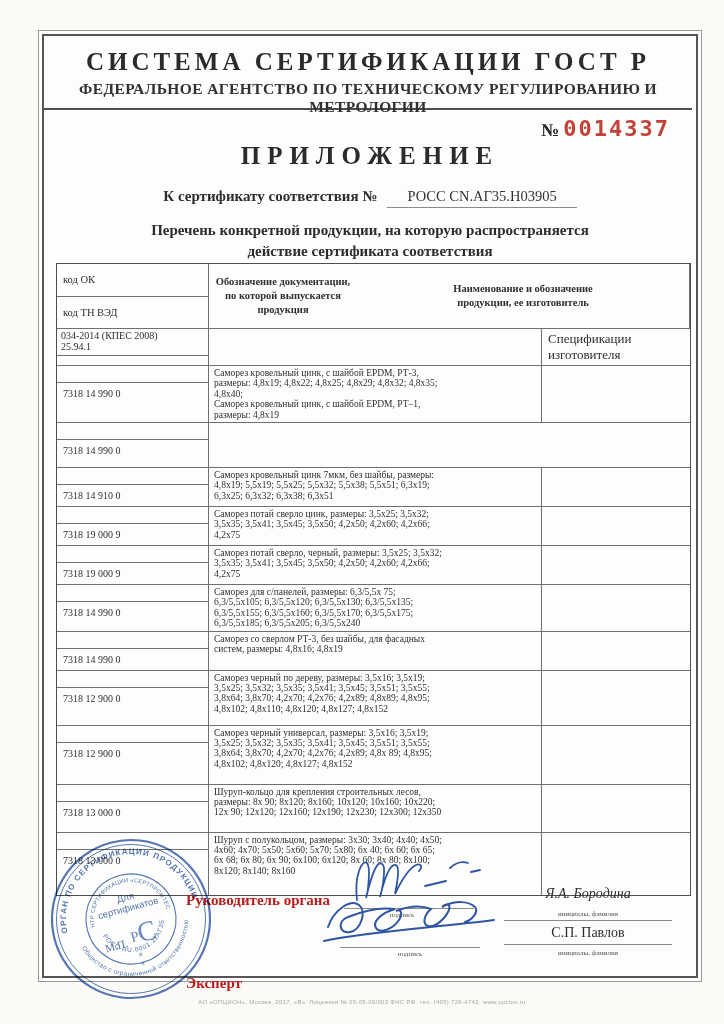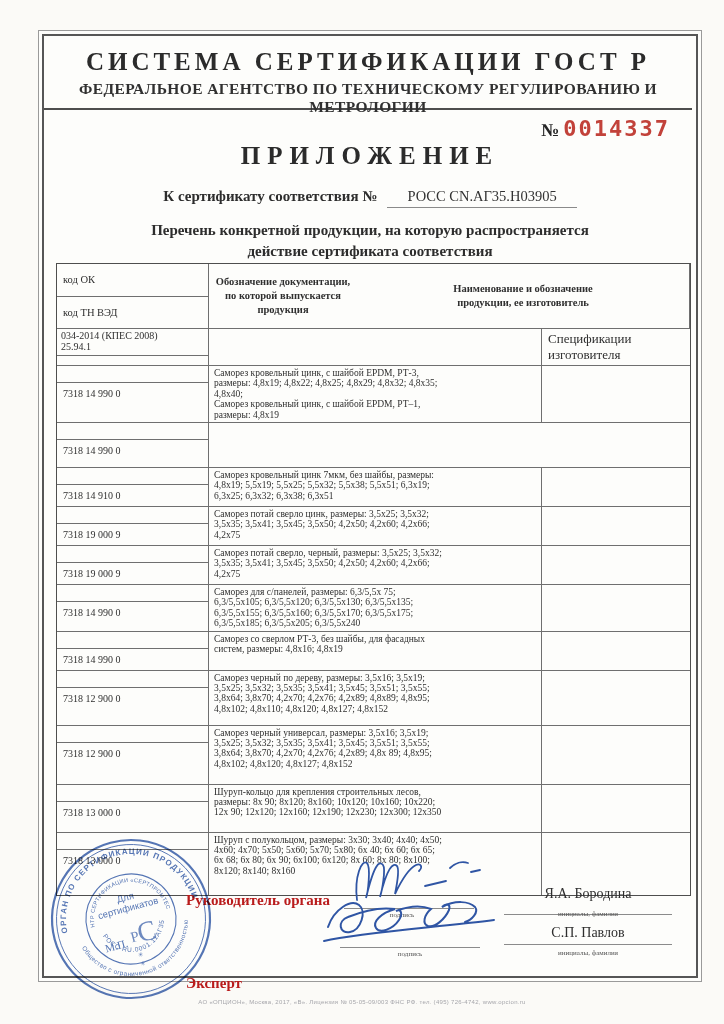--- a/index.html
+++ b/index.html
@@ -291,7 +291,7 @@
     <div class="sig-line" style="left:296px;top:878px;width:140px;height:33px;"></div>
     <div class="sig-caption" style="left:326px;top:914px;width:80px;">подпись</div>
 
-    <div class="sig-name" style="left:460px;top:850px;width:168px;border-bottom:1px solid #8b8b8b;padding-bottom:12px;">Я.А. Бородина</div>
+    <div class="sig-name" style="left:460px;top:850px;width:168px;border-bottom:1px solid #8b8b8b;padding-bottom:18px;font-style:italic;">Я.А. Бородина</div>
     <div class="sig-caption" style="left:460px;top:874px;width:168px;">инициалы, фамилия</div>
 
     <div class="sig-name" style="left:460px;top:889px;width:168px;border-bottom:1px solid #8b8b8b;padding-bottom:3px;">С.П. Павлов</div>

